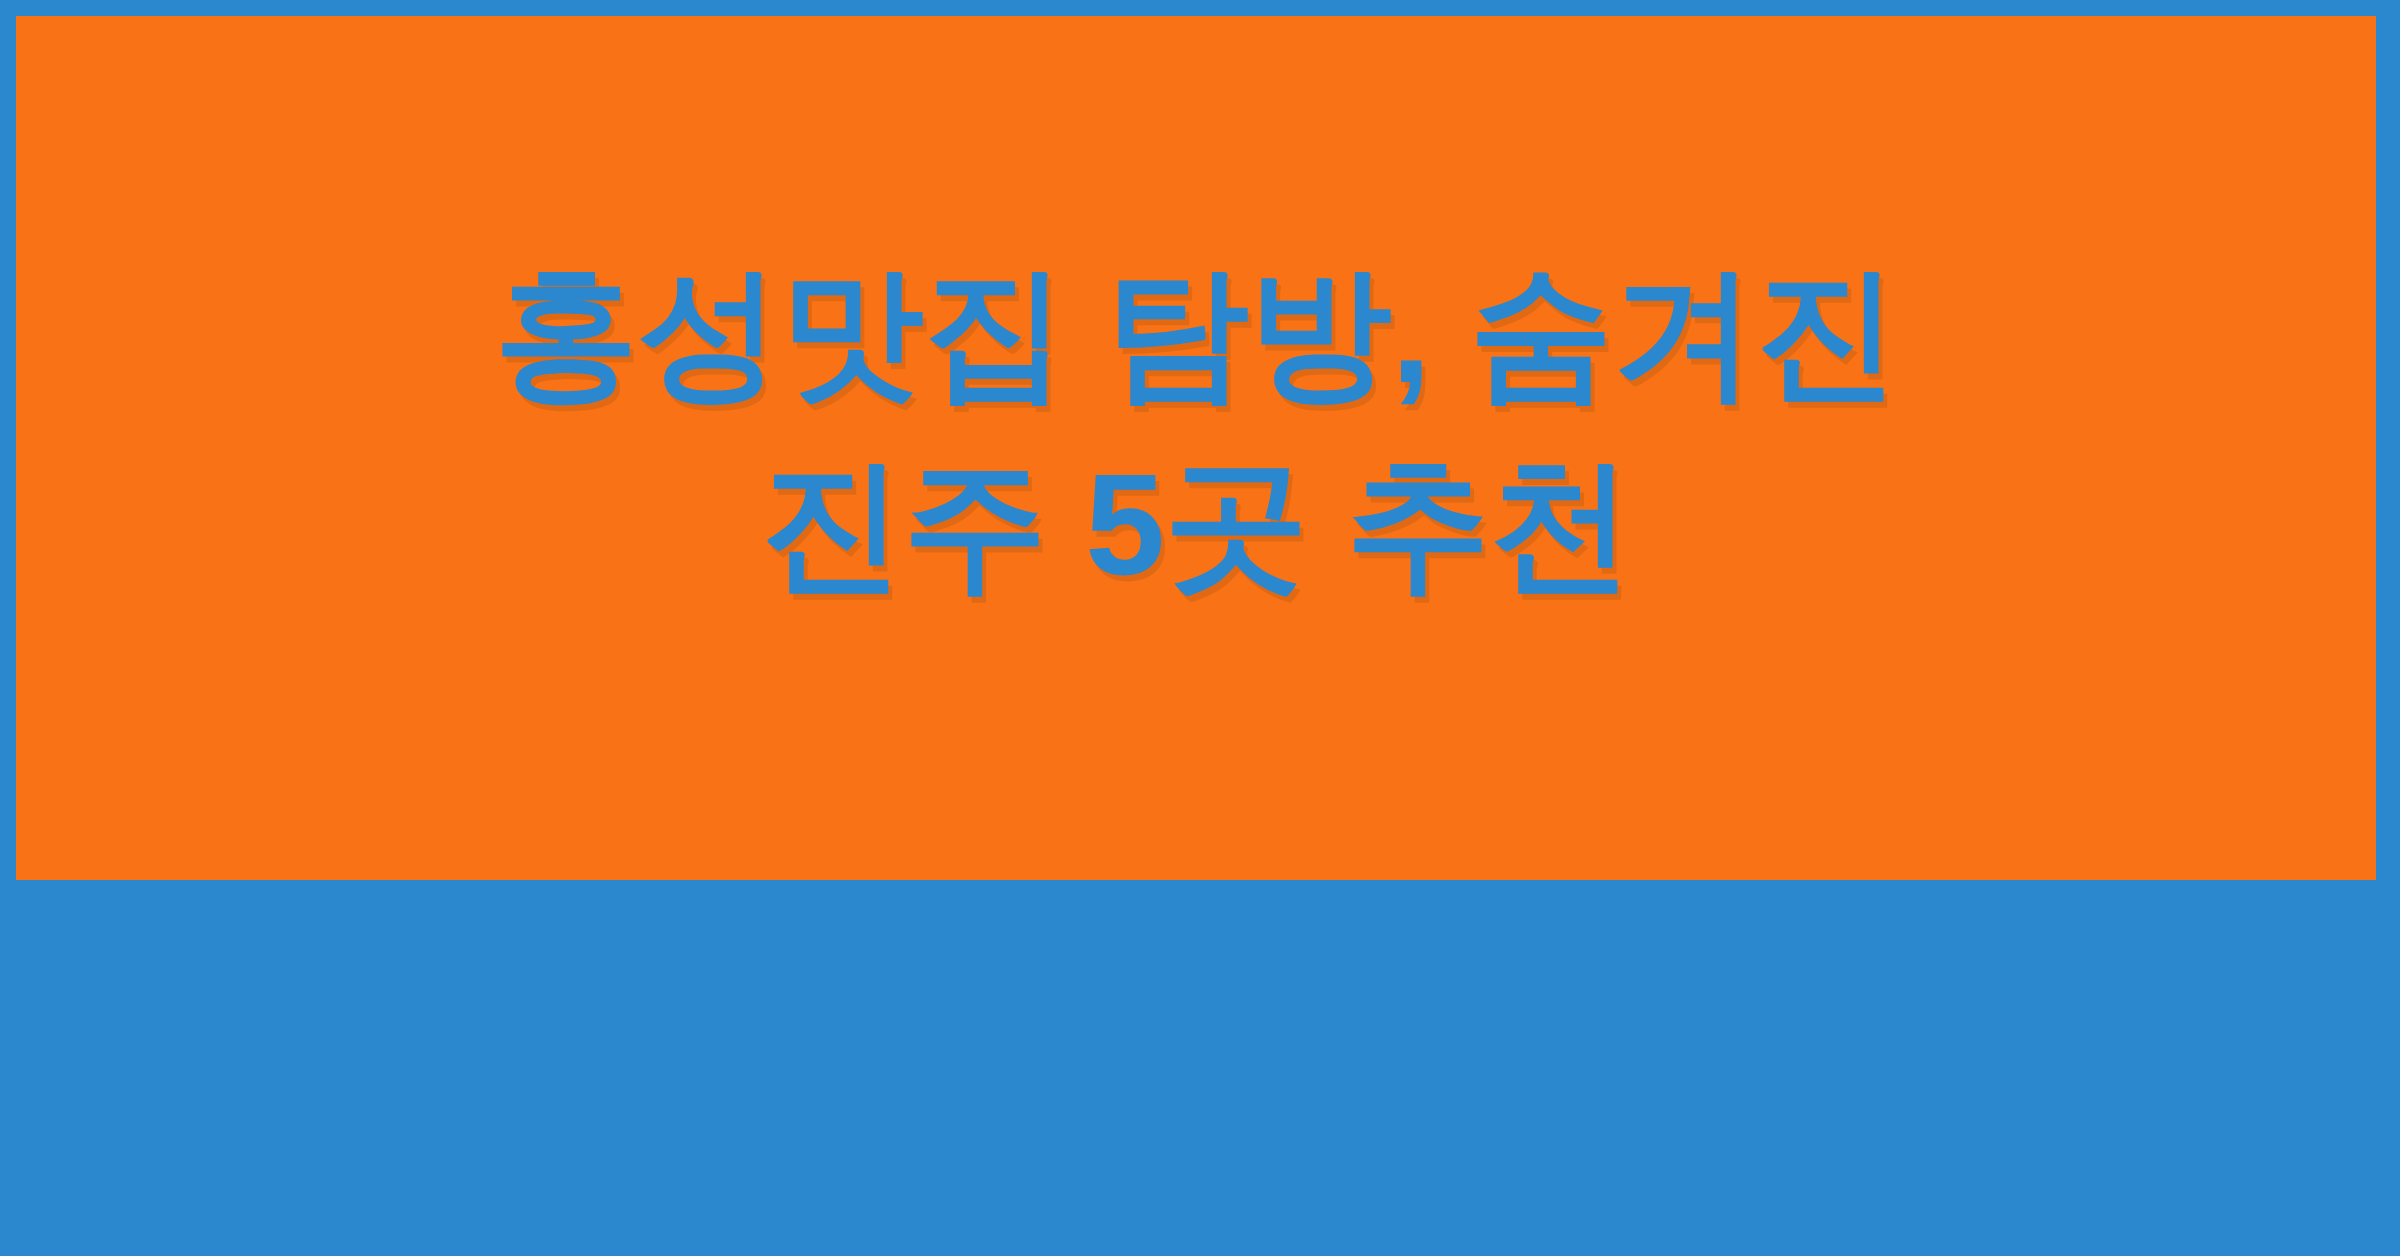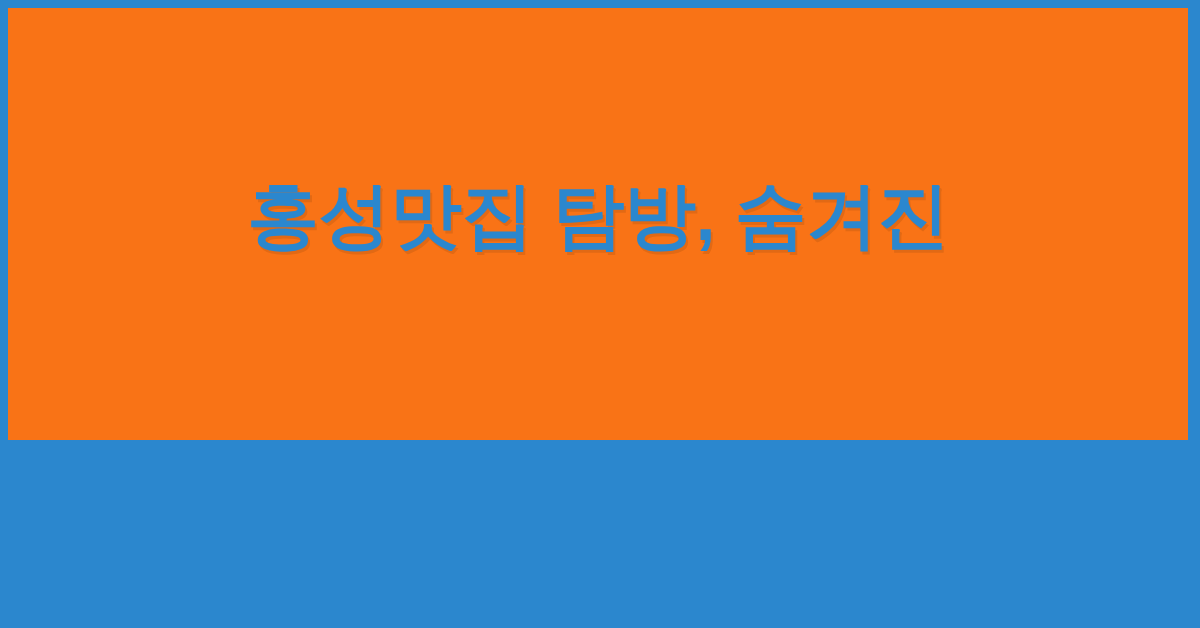--- a/index.html
+++ b/index.html
@@ -77,6 +77,7 @@
 
       <h1 class="title-text" style="color: rgb(43, 135, 206);">
         <span class="title-line">홍성맛집 탐방, 숨겨진</span>
+        <span class="title-line">진주 5곳 추천</span>
       </h1>
 
     </div>

